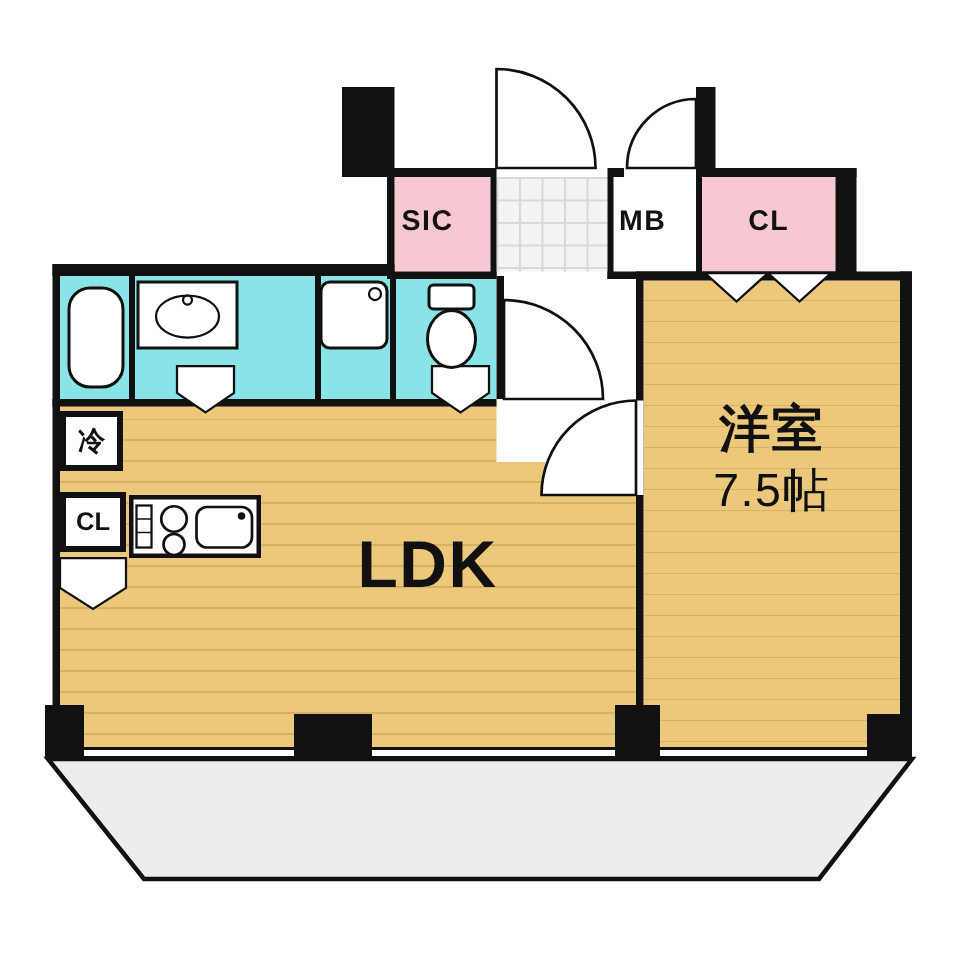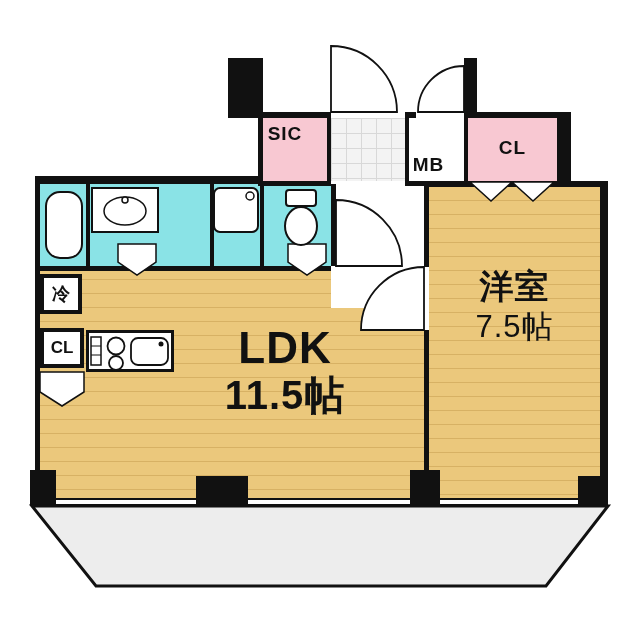--- a/index.html
+++ b/index.html
@@ -127,7 +127,7 @@
     <circle cx="161" cy="344" r="2.5" fill="#111"></circle>
   </svg>
 
-  <div class="lbl s19" style="left:263px;top:123px;width:44px">SIC</div>
+  <div class="lbl s19" style="left:263px;top:137px;width:44px">SIC</div>
   <div class="lbl s19" style="left:409px;top:154px;width:39px">MB</div>
   <div class="lbl s19" style="left:468px;top:137px;width:89px">CL</div>
 

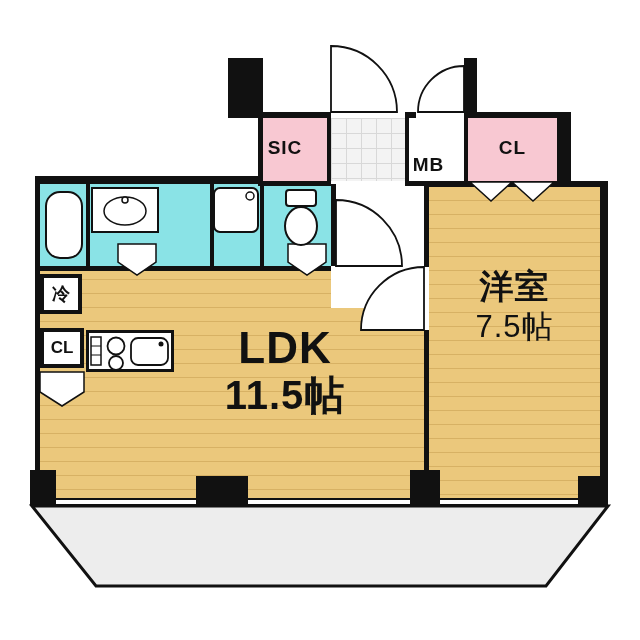--- a/index.html
+++ b/index.html
@@ -128,7 +128,7 @@
   </svg>
 
   <div class="lbl s19" style="left:263px;top:137px;width:44px">SIC</div>
-  <div class="lbl s19" style="left:409px;top:154px;width:39px">MB</div>
+  <div class="lbl s19" style="left:409px;top:137px;width:39px">MB</div>
   <div class="lbl s19" style="left:468px;top:137px;width:89px">CL</div>
 
   <div class="lbl" style="left:145px;top:324px;width:280px">

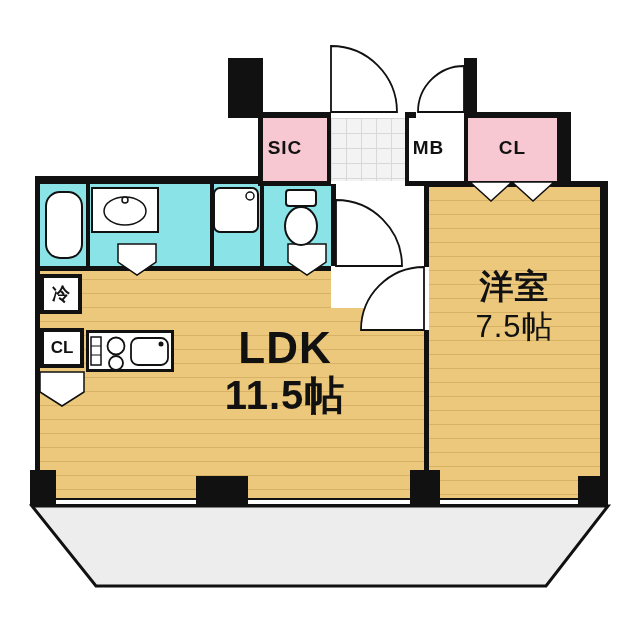--- a/index.html
+++ b/index.html
@@ -22,7 +22,7 @@
        display:flex;align-items:center;justify-content:center;font-weight:600;}
   .window{position:absolute;height:8px;background:#fff;border-top:2px solid #111;
           border-bottom:2px solid #111;box-sizing:border-box;}
-  .big1{font-size:44px;font-weight:700;display:block;line-height:1.1;}
+  .big1{font-size:44px;font-weight:700;display:block;line-height:1.1;margin-top:29px;}
   .big2{font-size:40px;font-weight:700;display:block;line-height:1.15;}
   .mid1{font-size:34px;font-weight:700;display:block;line-height:1.25;}
   .mid2{font-size:31px;font-weight:400;display:block;line-height:1.25;}

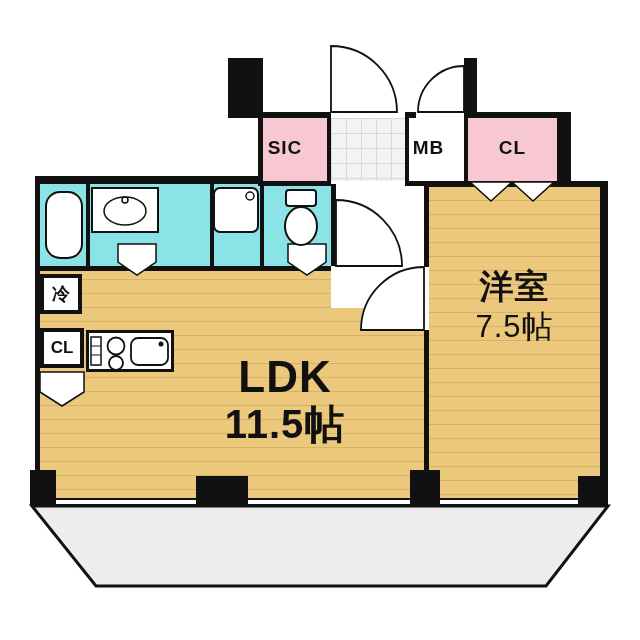--- a/index.html
+++ b/index.html
@@ -133,7 +133,6 @@
 
   <div class="lbl" style="left:145px;top:324px;width:280px">
     <span class="big1">LDK</span>
-    <span class="big2">11.5帖</span>
   </div>
 
   <div class="lbl" style="left:429px;top:265px;width:171px">

